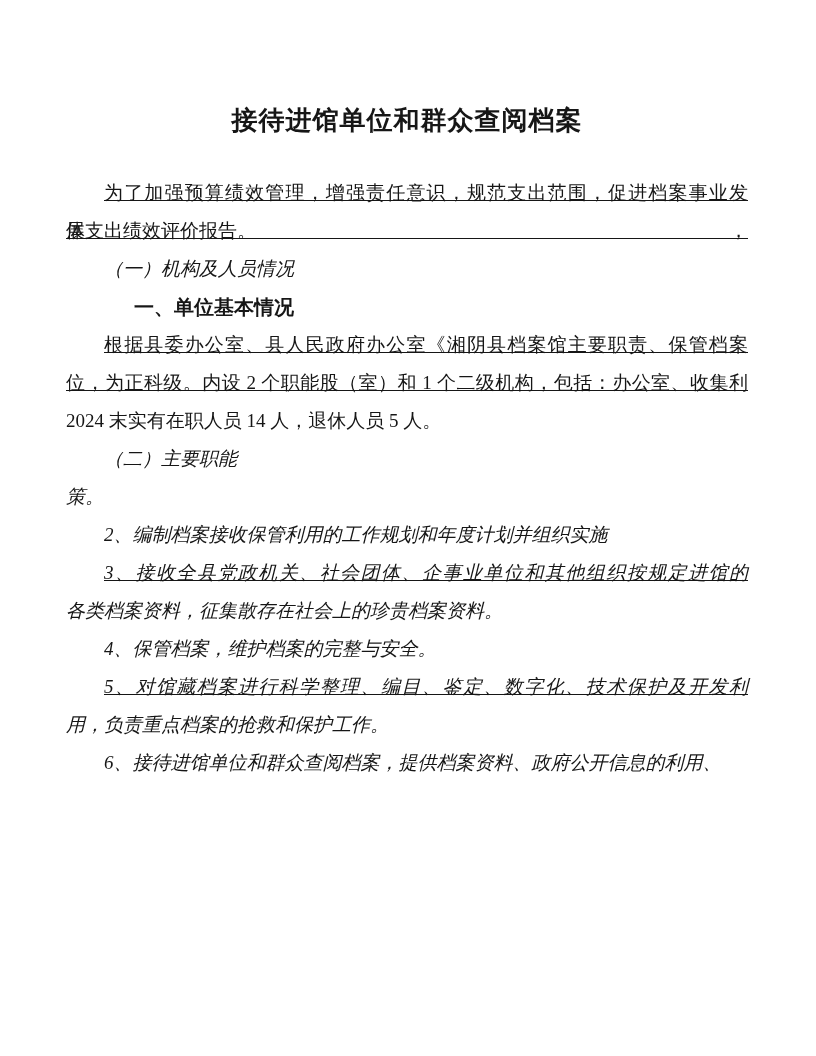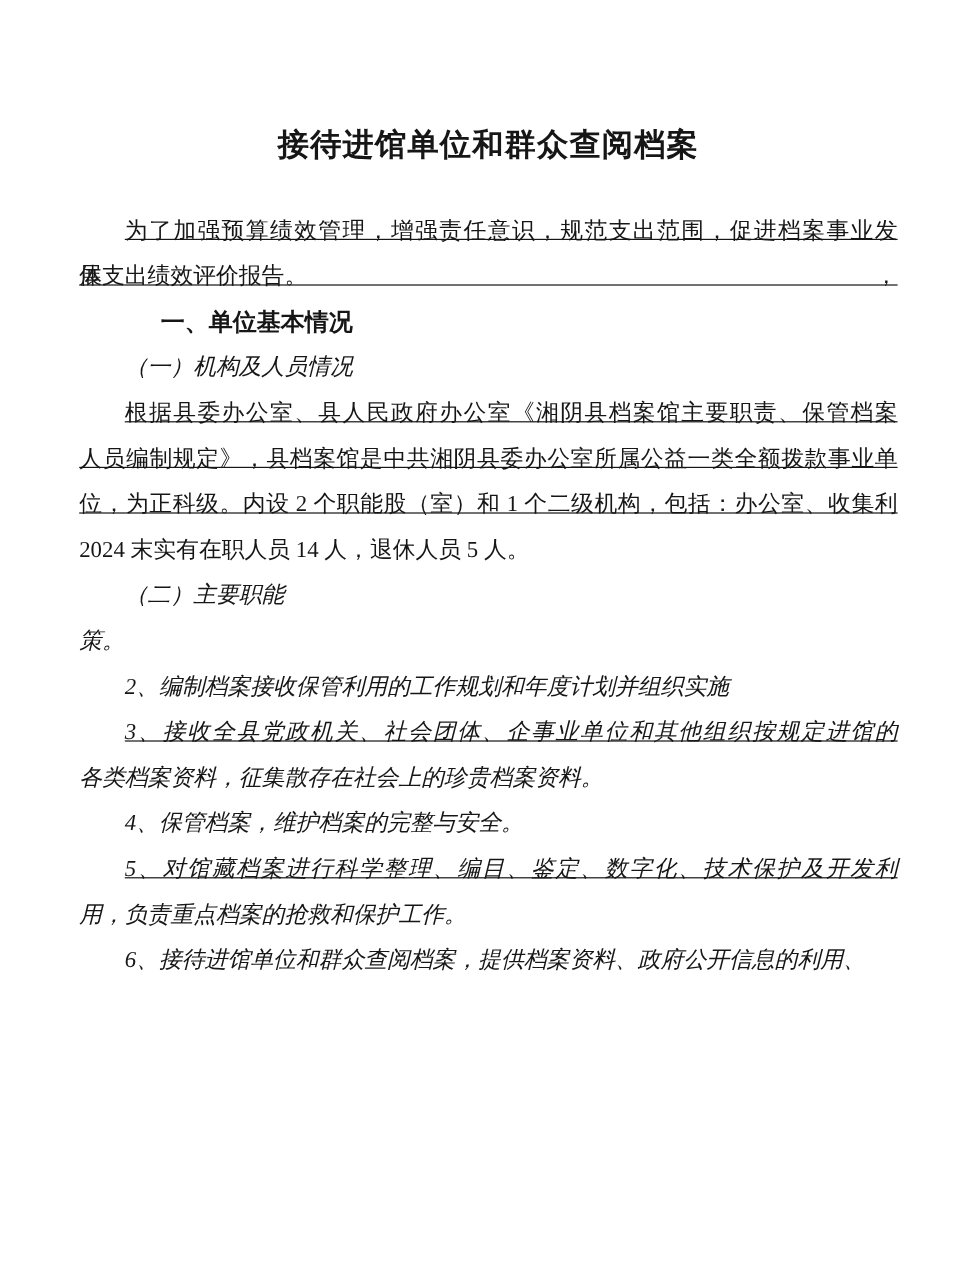--- a/index.html
+++ b/index.html
@@ -73,8 +73,8 @@
     <div id="doc-body">
         <div class="line songti indent fill">为了加强预算绩效管理，增强责任意识，规范支出范围，促进档案事业发展，</div>
         <div class="line songti">体支出绩效评价报告。</div>
+        <div class="line kaiti indent">（一）机构及人员情况</div>
         <div class="line heading indent">一、单位基本情况</div>
-        <div class="line kaiti indent">（一）机构及人员情况</div>
         <div class="line songti indent fill">根据县委办公室、县人民政府办公室《湘阴县档案馆主要职责、保管档案</div>
         <div class="line songti fill">人员编制规定》，县档案馆是中共湘阴县委办公室所属公益一类全额拨款事业单</div>
         <div class="line songti fill">位，为正科级。内设 2 个职能股（室）和 1 个二级机构，包括：办公室、收集利</div>

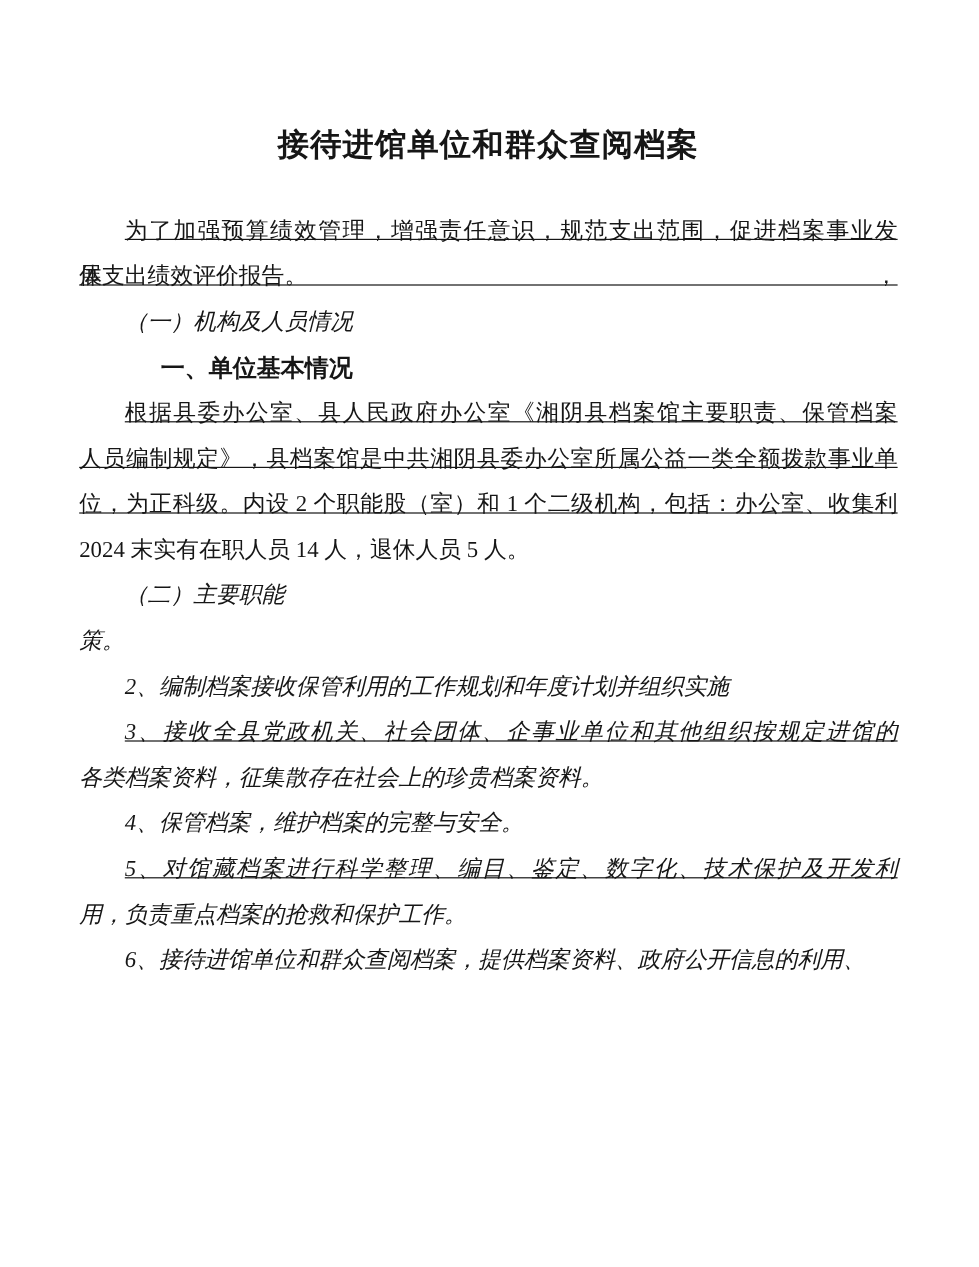--- a/index.html
+++ b/index.html
@@ -76,7 +76,6 @@
         <div class="line kaiti indent">（一）机构及人员情况</div>
         <div class="line heading indent">一、单位基本情况</div>
         <div class="line songti indent fill">根据县委办公室、县人民政府办公室《湘阴县档案馆主要职责、保管档案</div>
-        <div class="line songti fill">人员编制规定》，县档案馆是中共湘阴县委办公室所属公益一类全额拨款事业单</div>
         <div class="line songti fill">位，为正科级。内设 2 个职能股（室）和 1 个二级机构，包括：办公室、收集利</div>
         <div class="line songti">2024 末实有在职人员 14 人，退休人员 5 人。</div>
         <div class="line kaiti indent">（二）主要职能</div>

